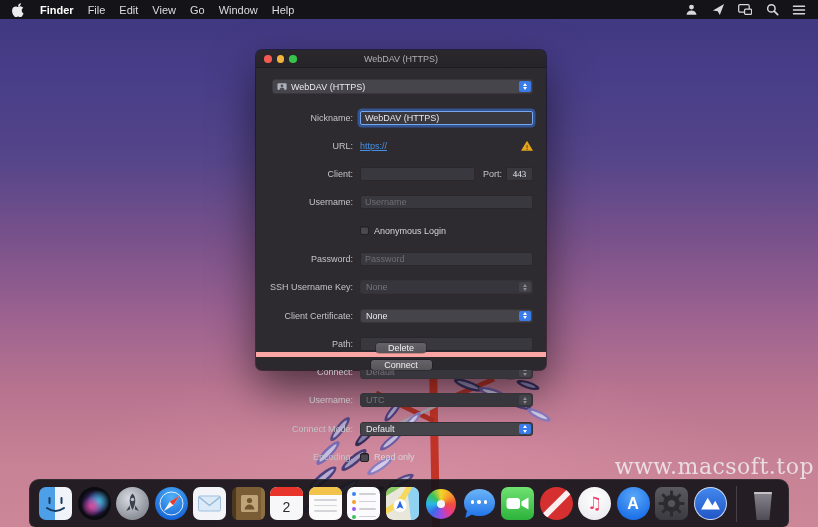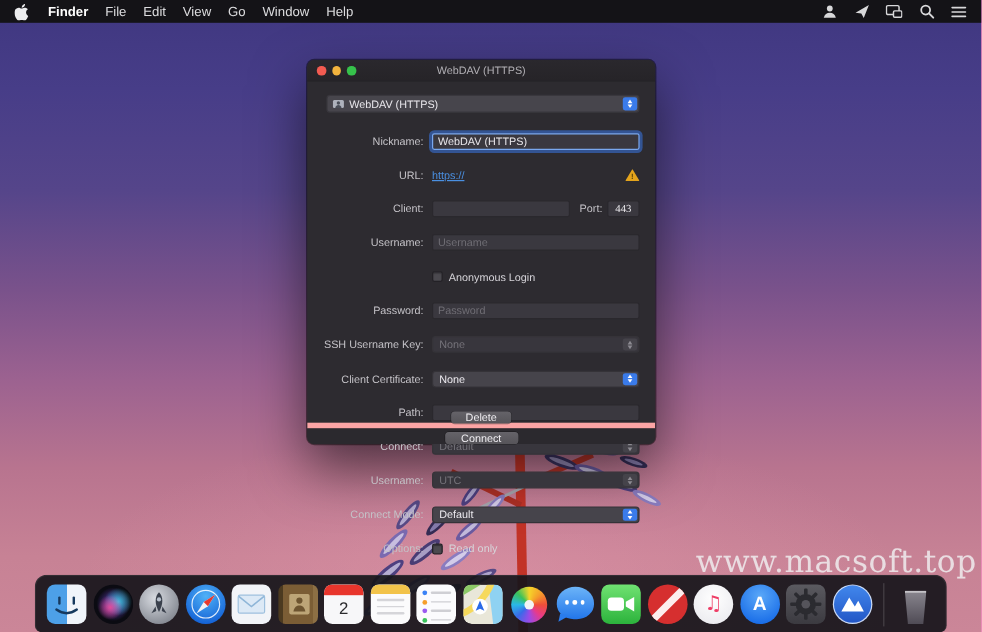--- a/index.html
+++ b/index.html
@@ -416,7 +416,7 @@
       </div>
 
       <div class="row">
-        <span class="rlabel">Options:</span>
+        <span class="rlabel">Encoding:</span>
         <span class="chk"></span>
         <span class="chklabel">Read only</span>
       </div>

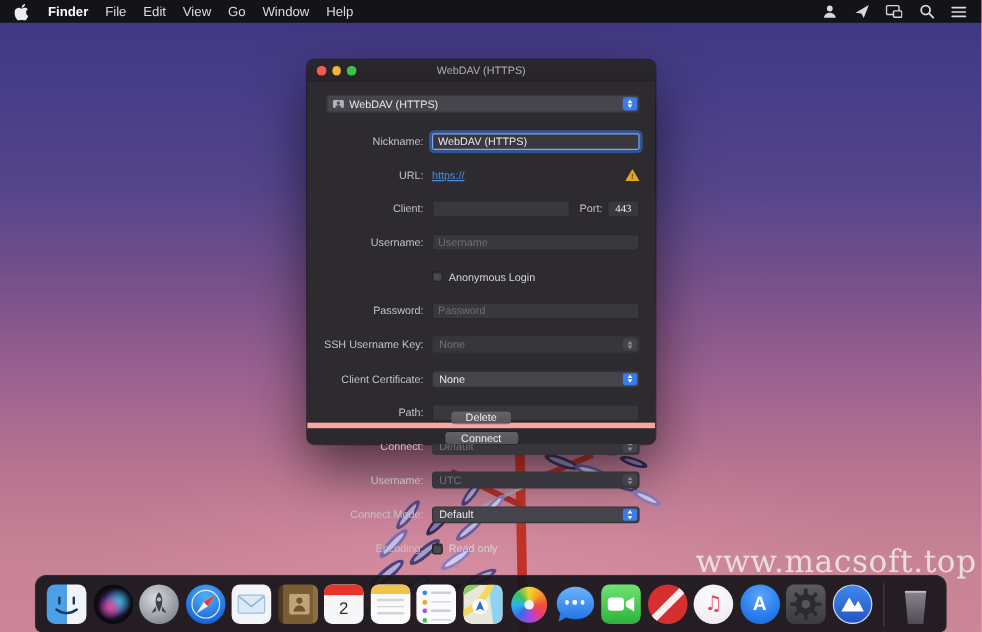--- a/index.html
+++ b/index.html
@@ -81,7 +81,7 @@
 
   
   .watermark { position:absolute; right:4px; top:454px; z-index:15; font-family:"DejaVu Serif",serif;
-    font-size:26px; color:rgba(240,240,242,0.82); letter-spacing:0.5px; }
+    font-size:22px; color:rgba(240,240,242,0.82); letter-spacing:0.5px; }
 
   
   .dock { position:absolute; left:50%; transform:translateX(-50%); bottom:0px; height:48px; width:760px;

